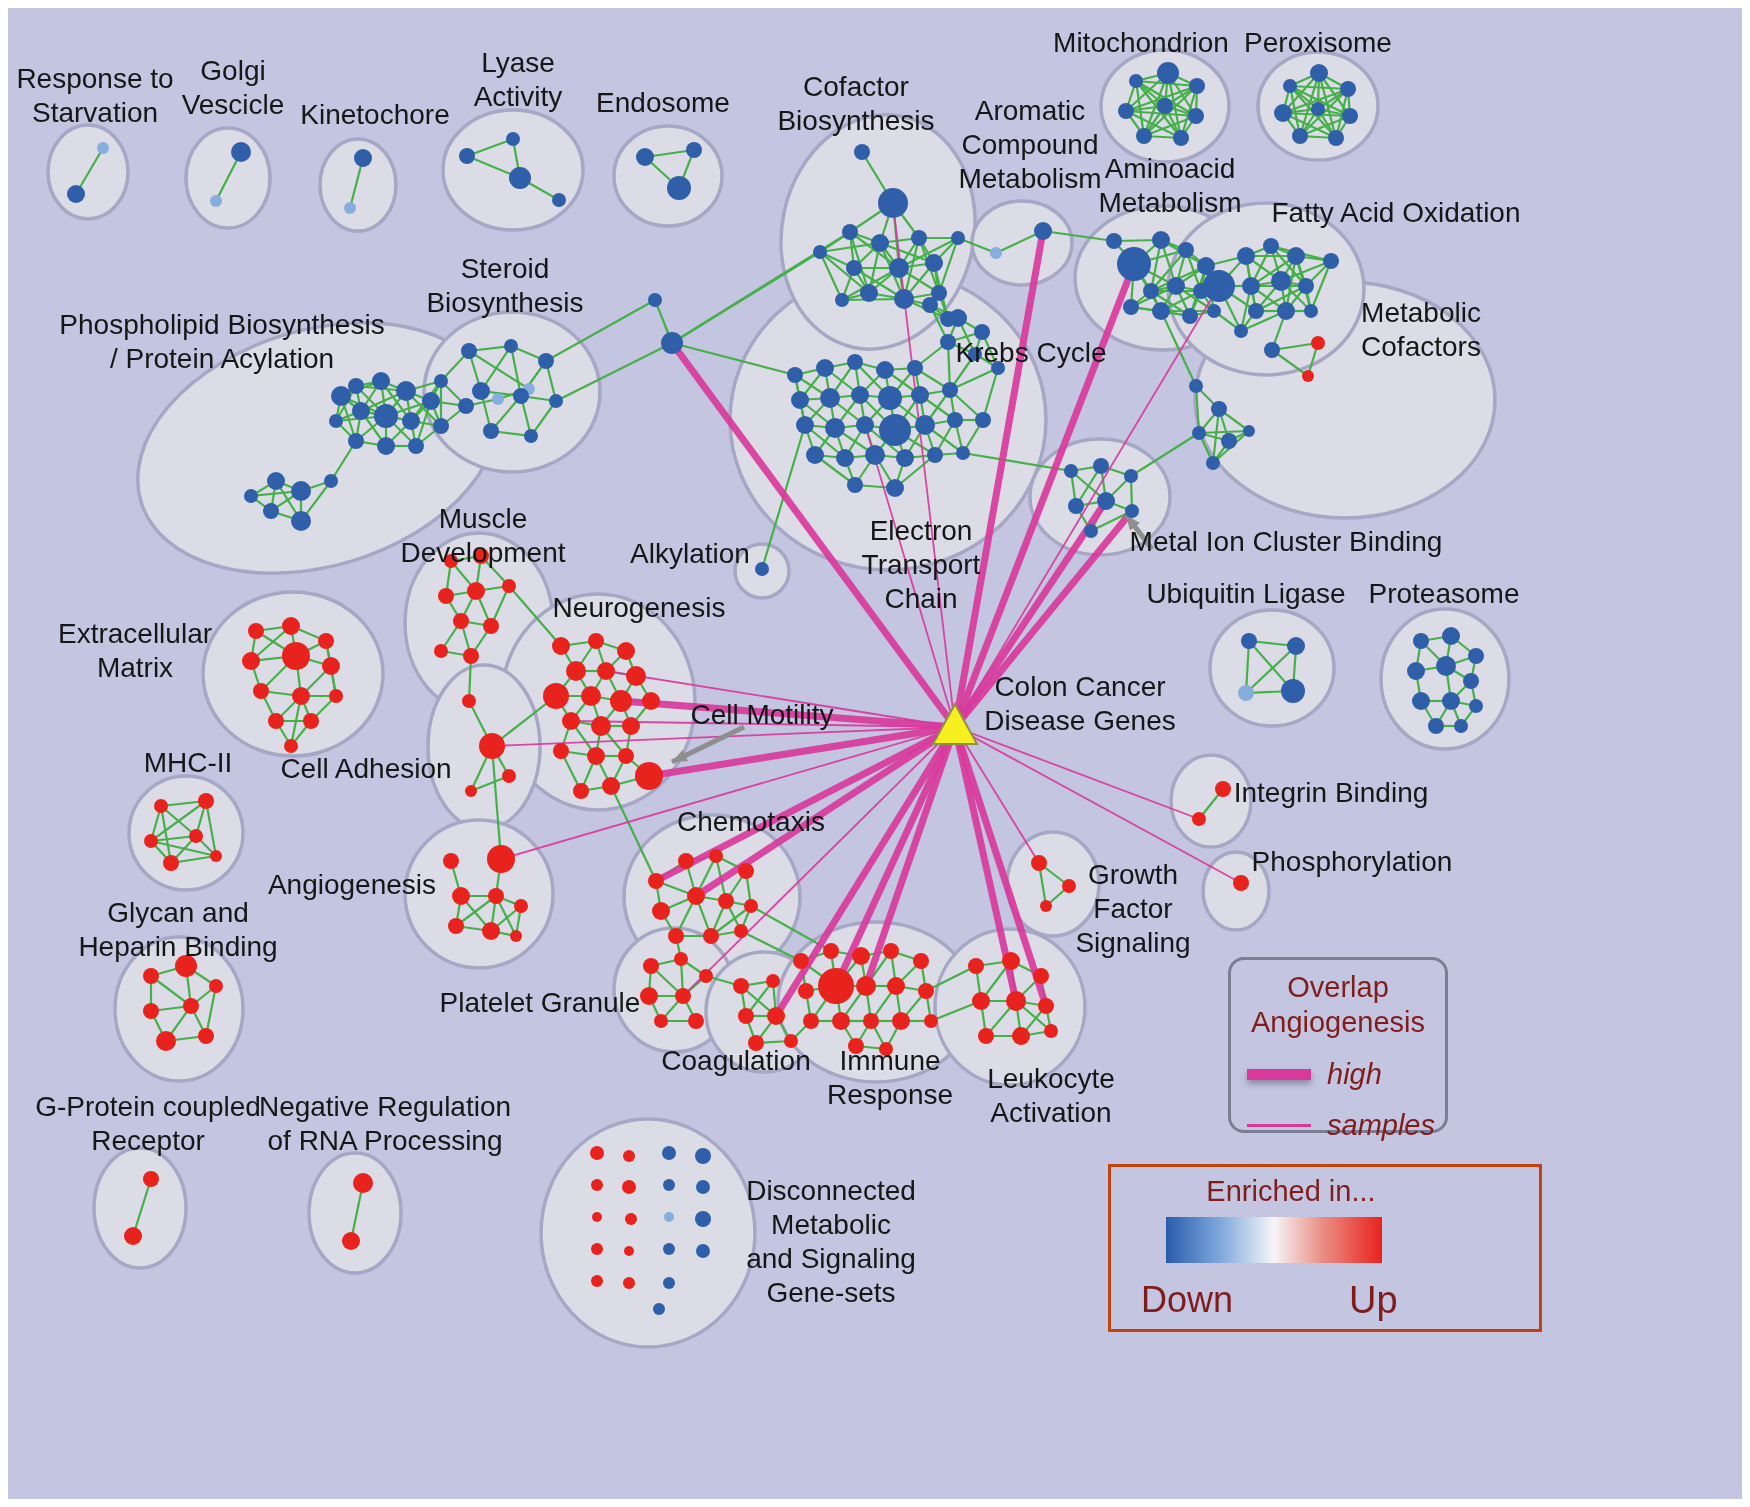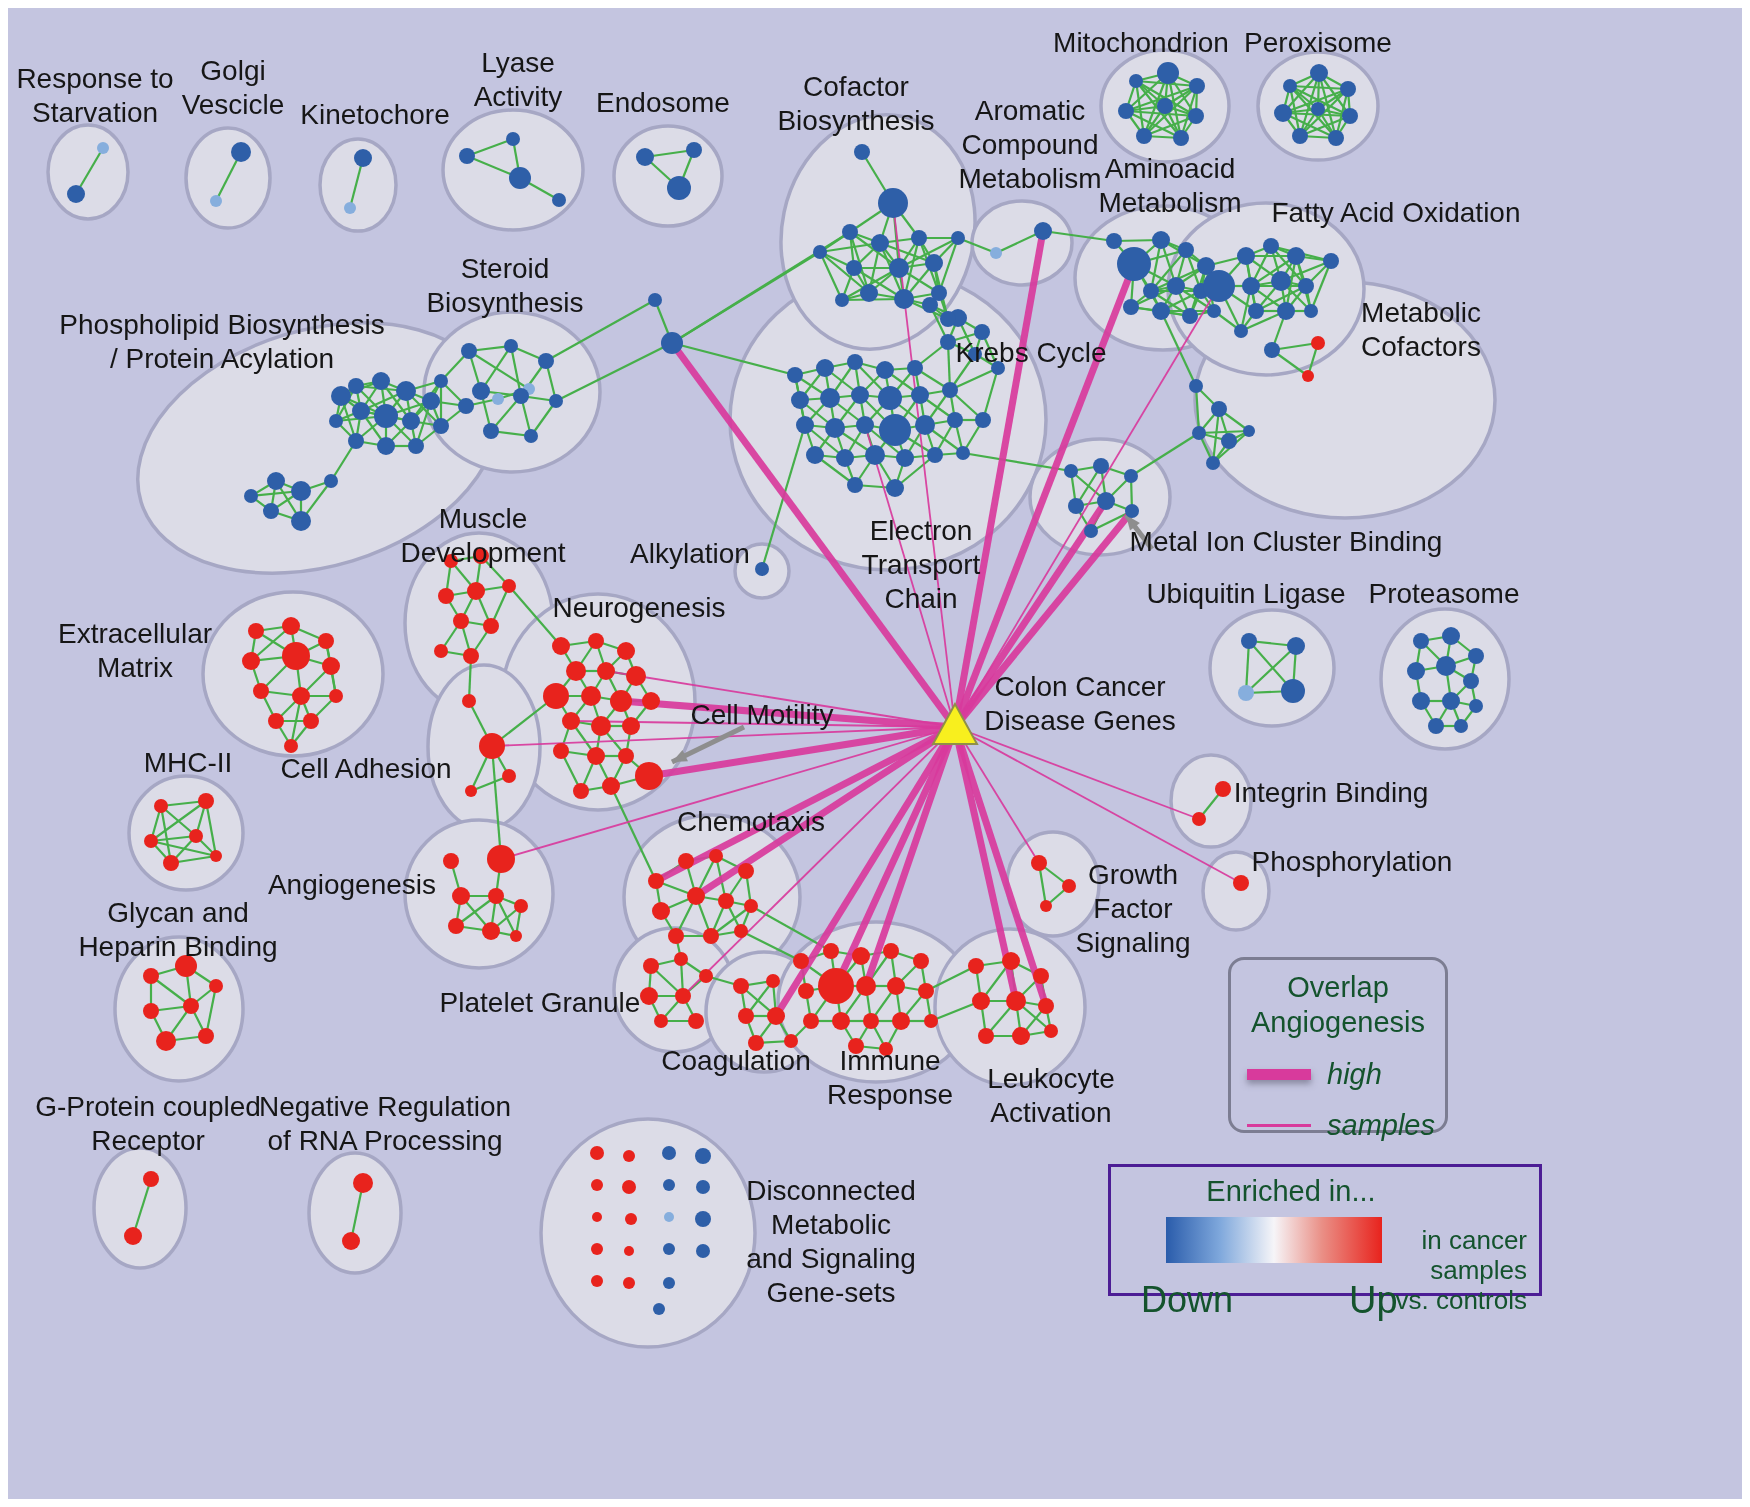--- a/index.html
+++ b/index.html
@@ -13,7 +13,7 @@
   }
   svg{position:absolute;left:0;top:0;}
   svg text{font-family:"Liberation Sans",sans-serif;fill:#161616;}
-  .legend{position:absolute;color:#14532d;}
+  .legend{position:absolute;color:#7f1d1d;}
   
   .legend-overlap{
     left:1228px;top:957px;width:220px;height:176px;

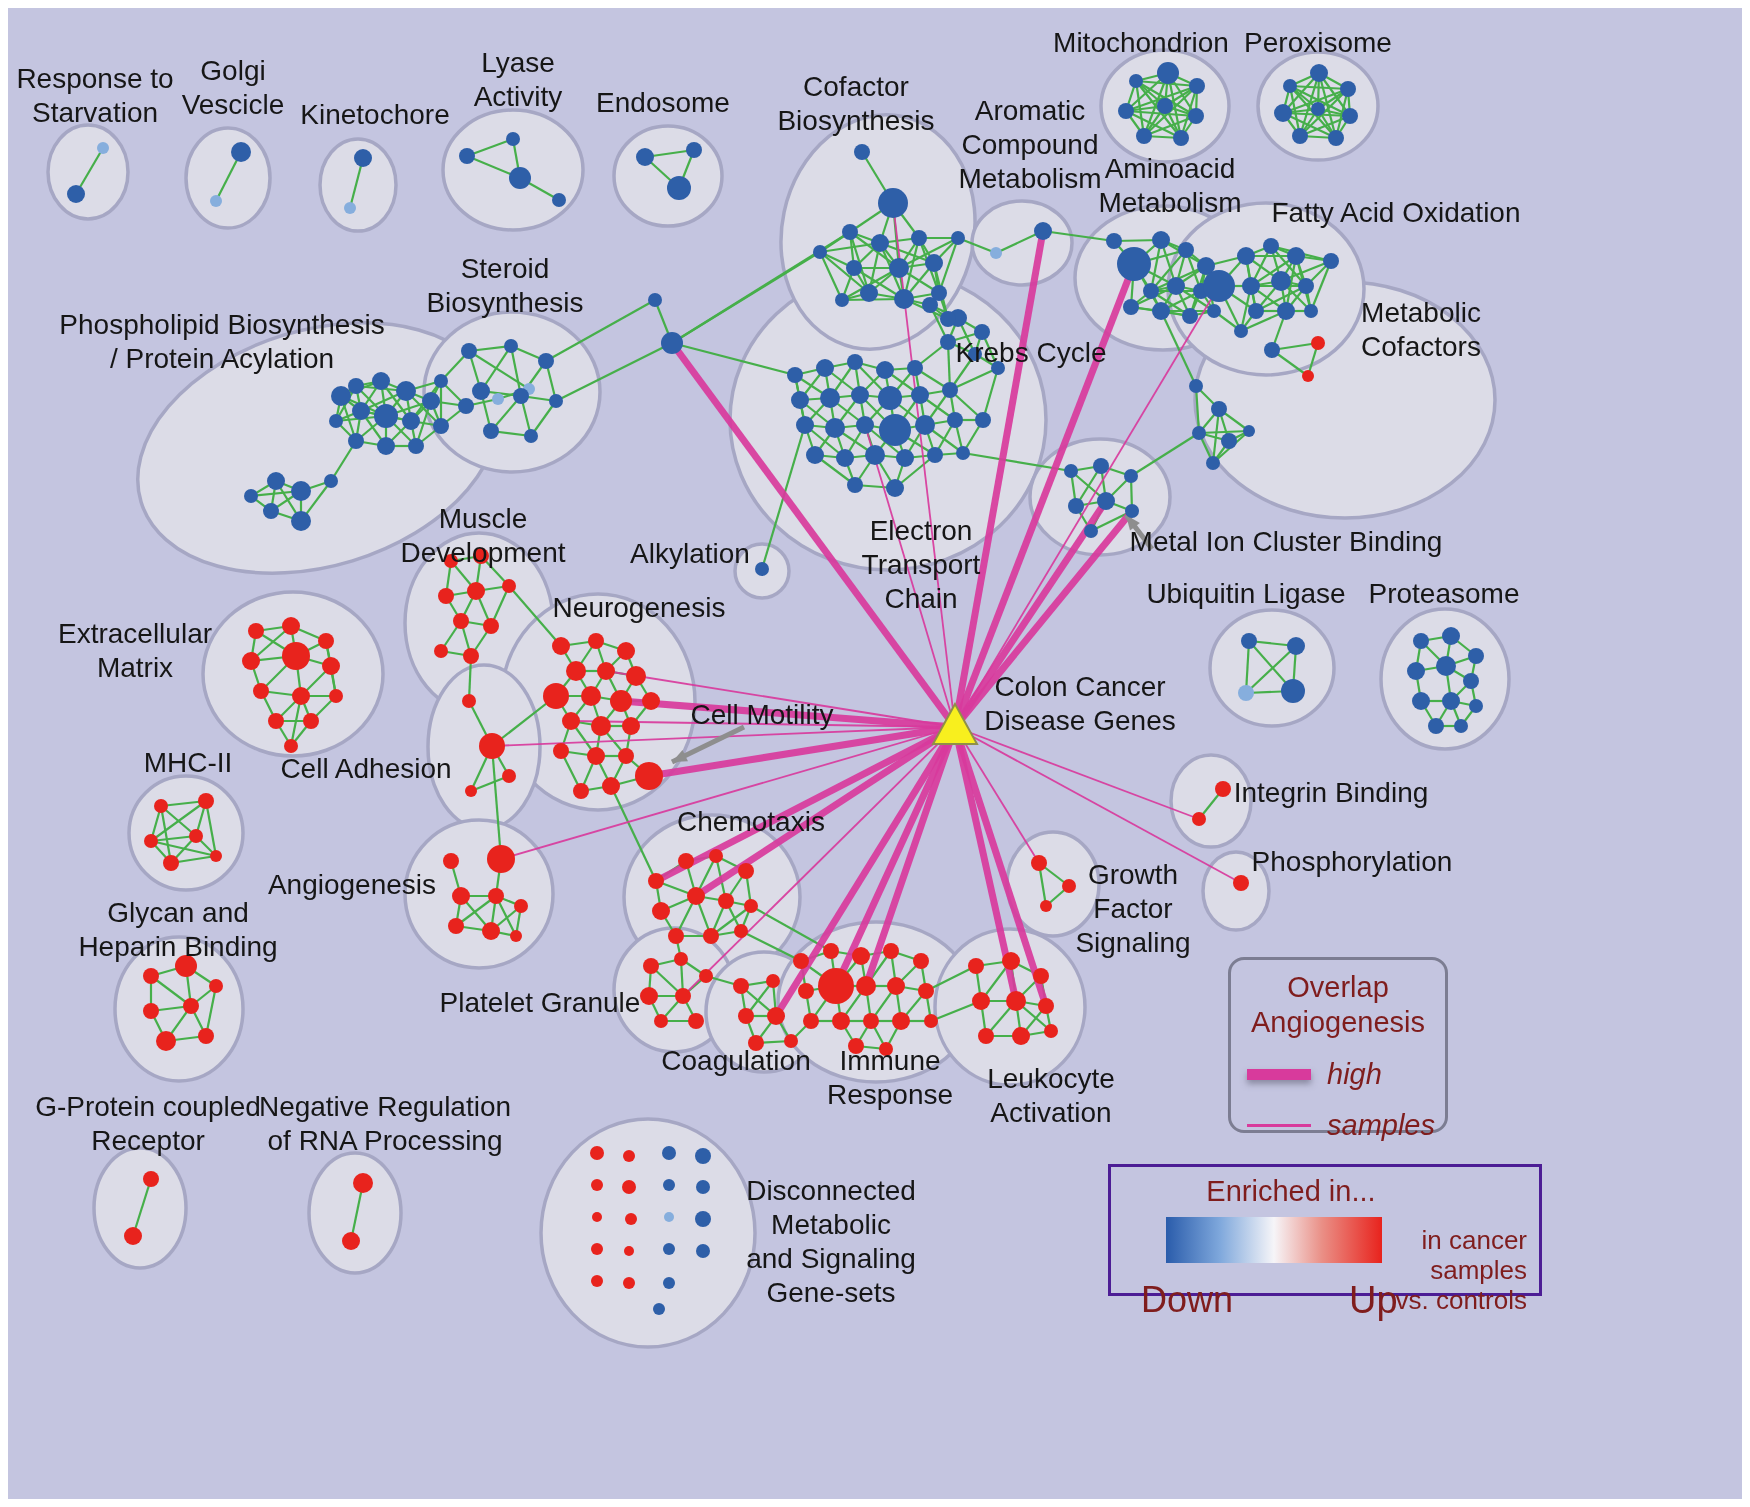--- a/index.html
+++ b/index.html
@@ -28,8 +28,8 @@
   .lo-row span.lbl{font-size:29px;font-style:italic;}
   
   .legend-enriched{
-    left:1108px;top:1164px;width:434px;height:132px;
-    border:3px solid #4c1d95;box-sizing:border-box;
+    left:1108px;top:1164px;width:434px;height:168px;
+    border:3px solid #c2410c;box-sizing:border-box;
   }
   .le-title{position:absolute;left:0;top:8px;width:360px;text-align:center;font-size:29px;}
   .le-bar{

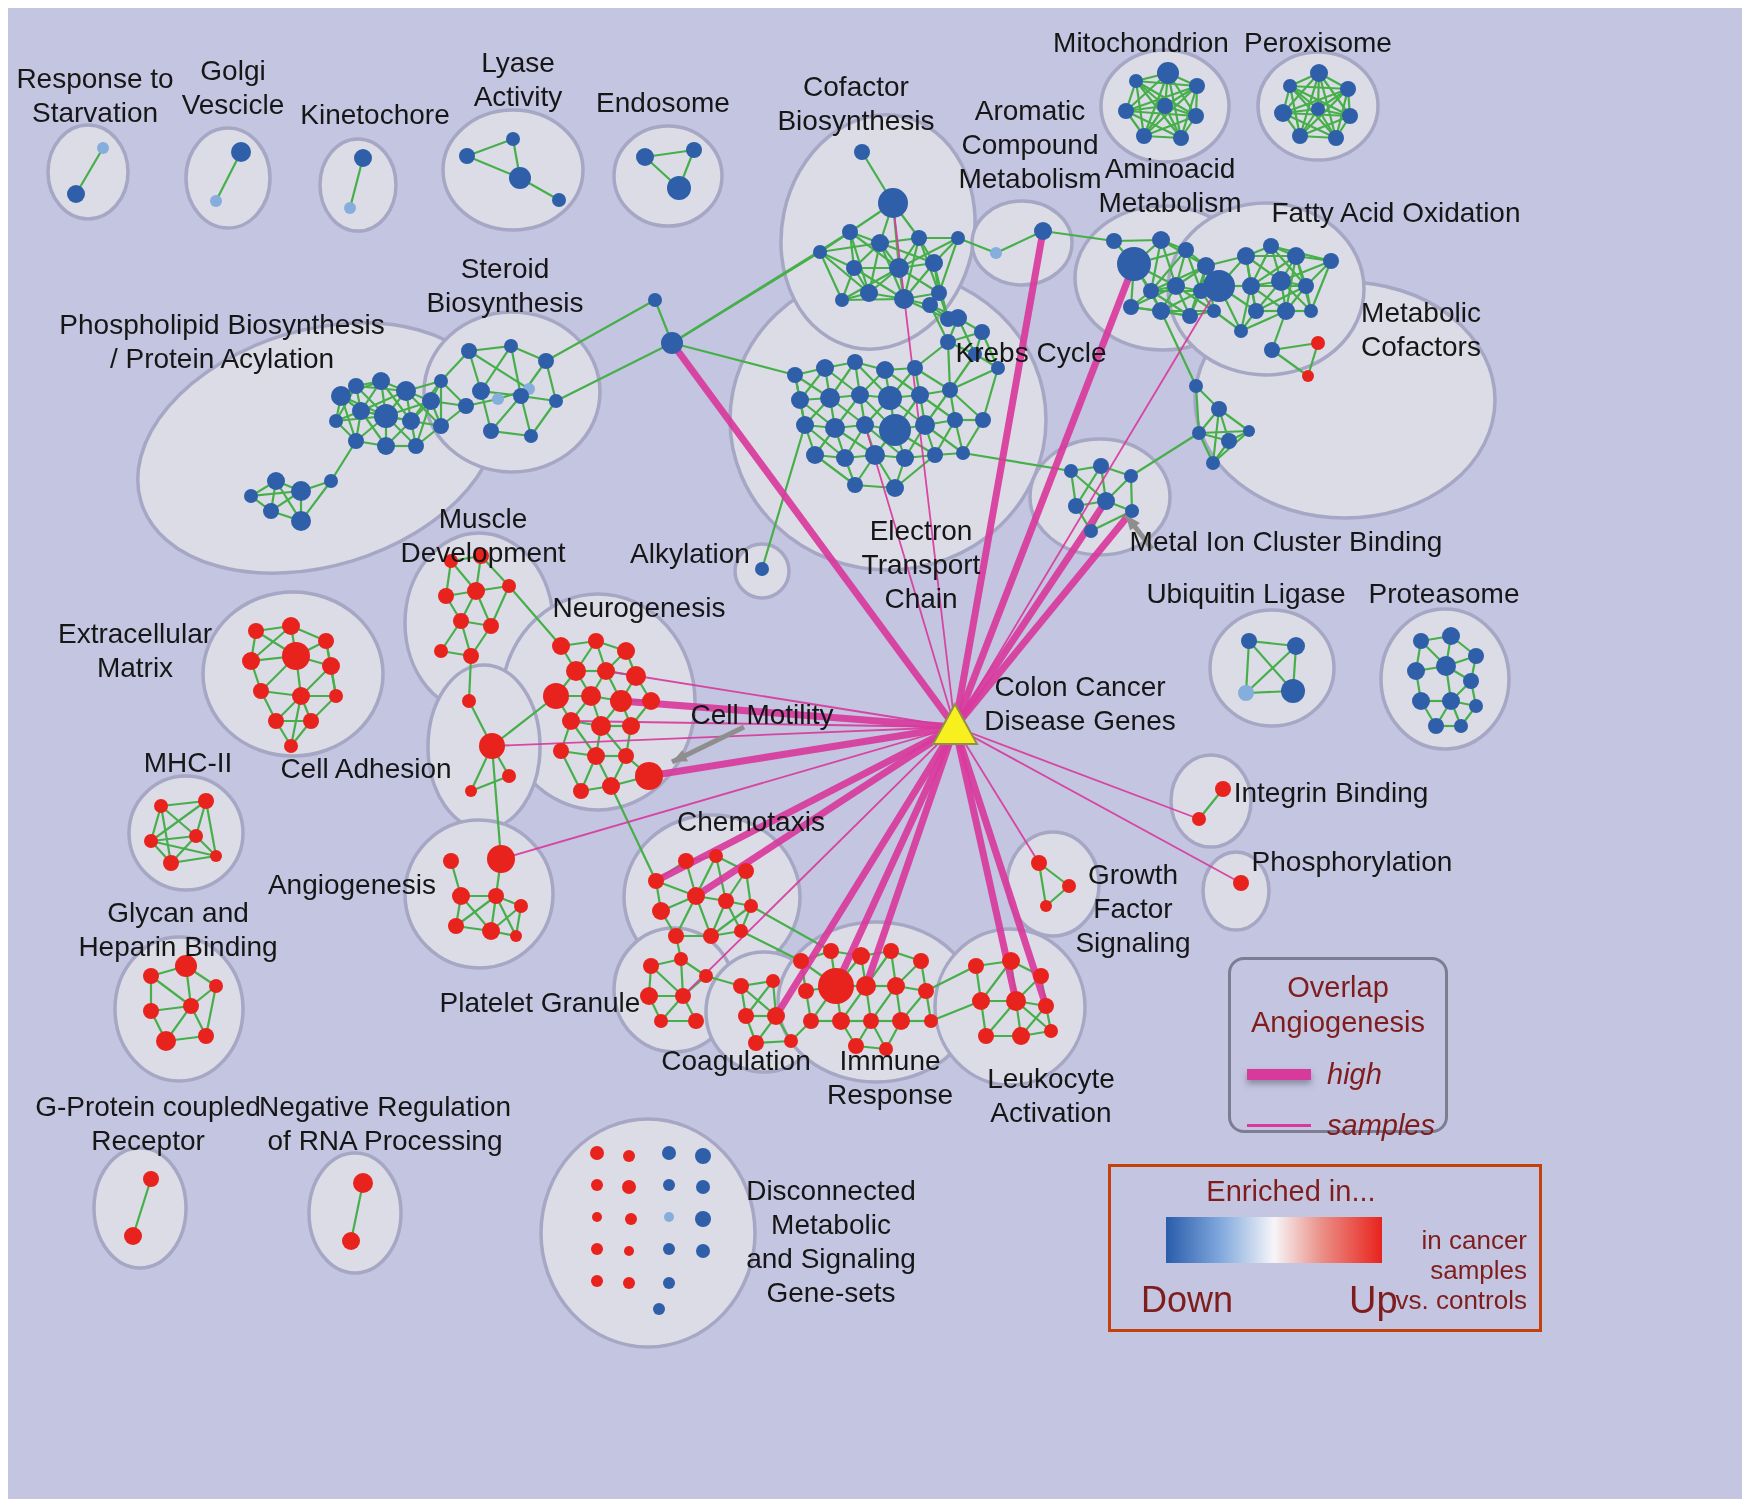--- a/index.html
+++ b/index.html
@@ -1168,11 +1168,6 @@
     <div class="le-bar"></div>
     <div class="le-down">Down</div>
     <div class="le-up">Up</div>
-    <div class="le-note">
-      <div>in cancer</div>
-      <div>samples</div>
-      <div>vs. controls</div>
-    </div>
   </div>
 </div>
 

